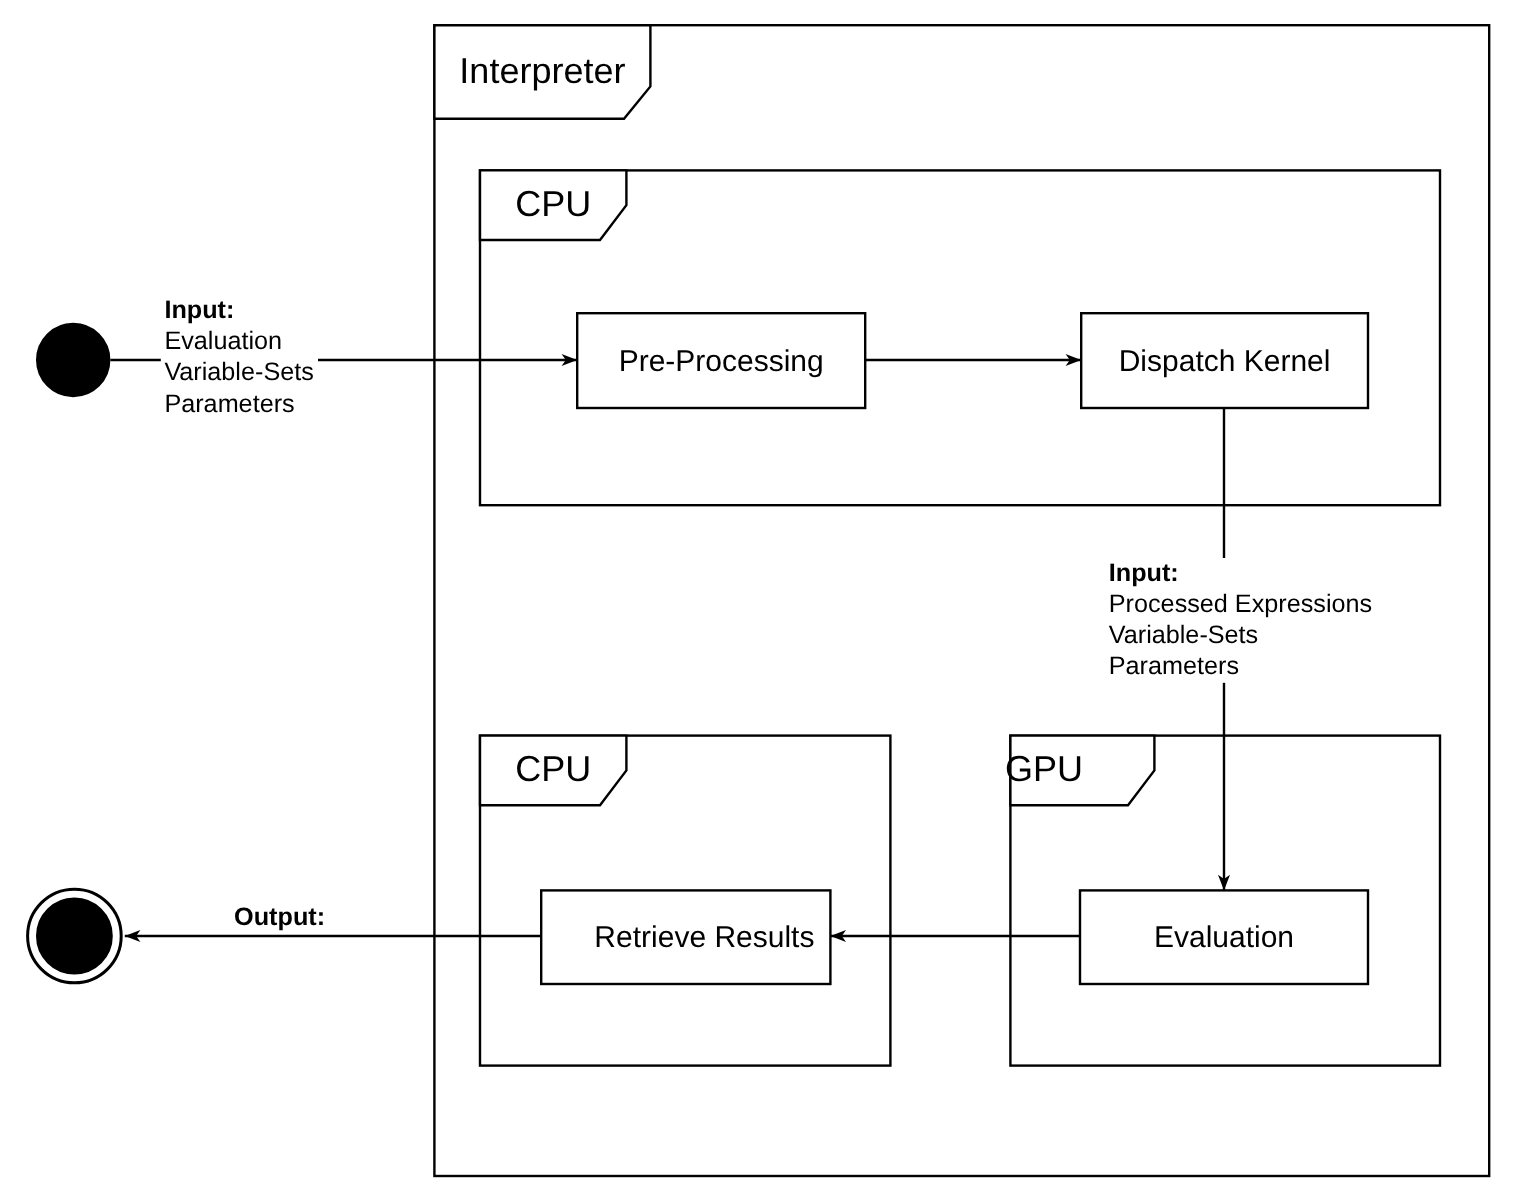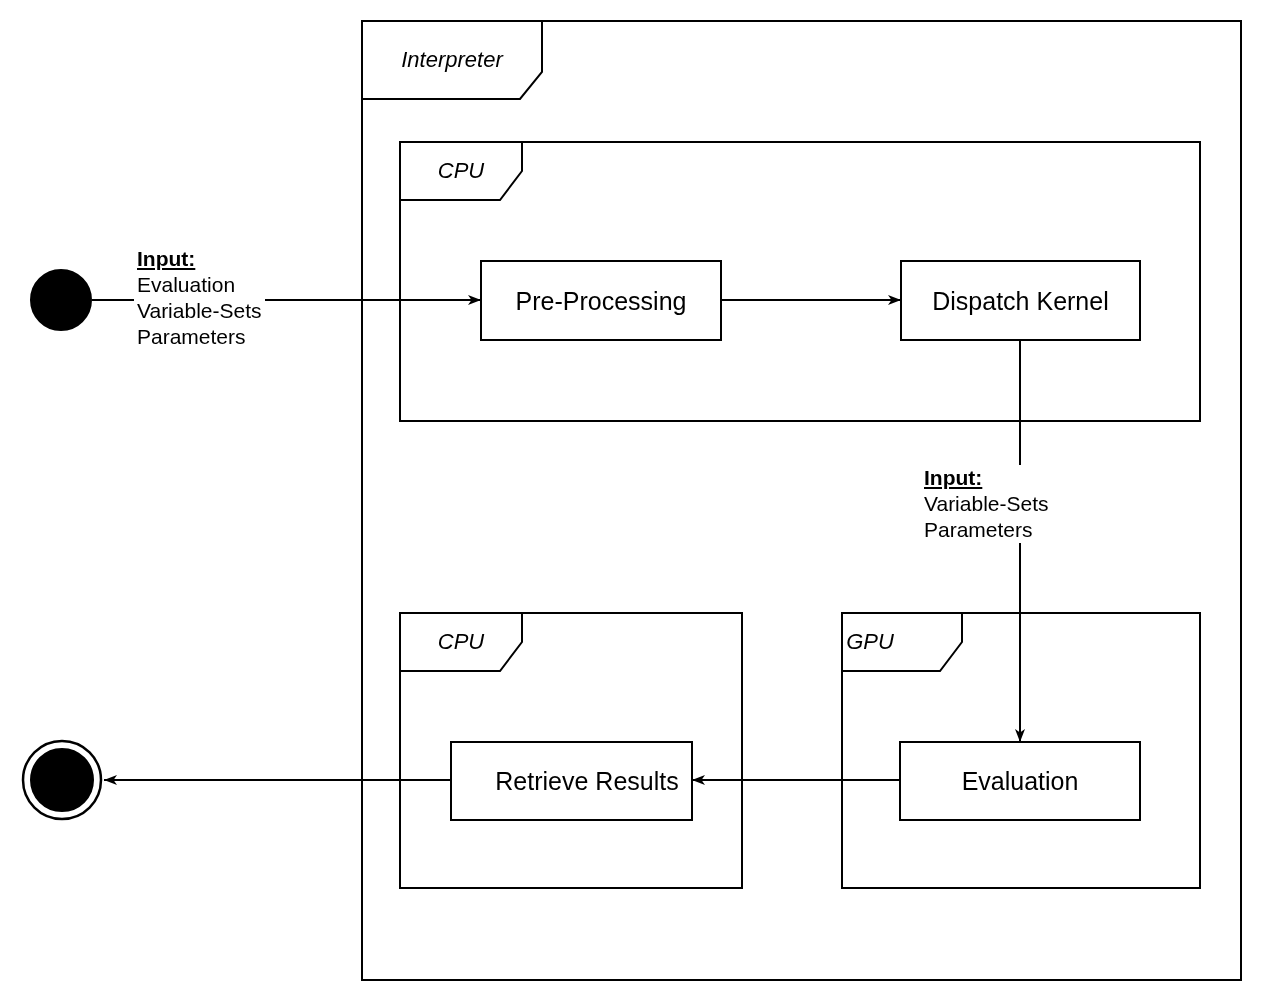--- a/index.html
+++ b/index.html
@@ -33,7 +33,7 @@
     white-space: nowrap;
     pointer-events: none;
   }
-  .frame-lbl { font-size: 22px; font-style: italic; }
+  .frame-lbl { font-size: 30px; }
   .edge-lbl {
     position: absolute;
     font-size: 21px;

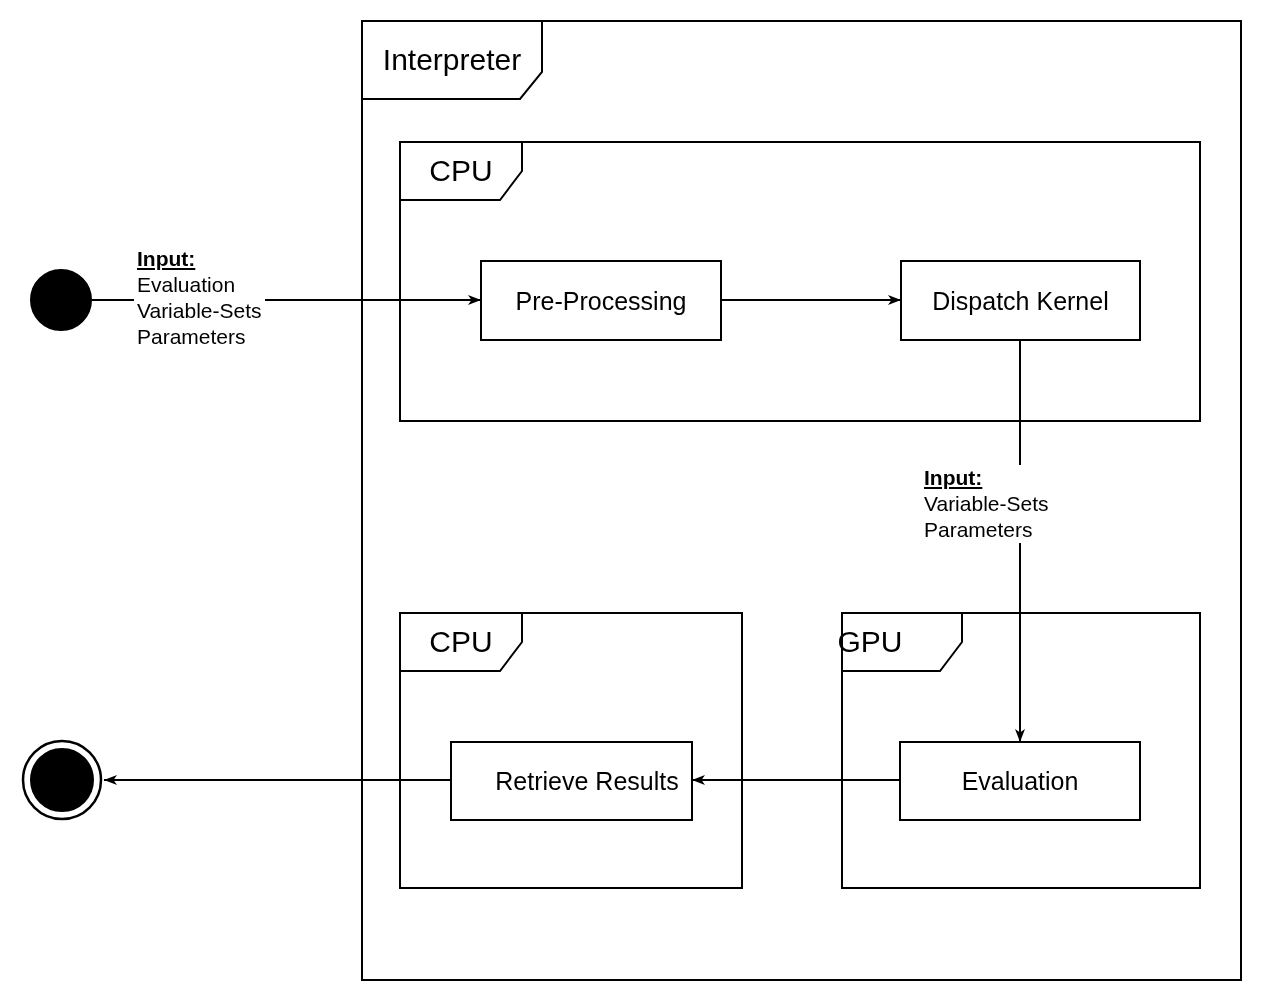--- a/index.html
+++ b/index.html
@@ -42,7 +42,7 @@
     padding: 0 3px;
     white-space: nowrap;
   }
-  .edge-lbl .heading { font-weight: bold; text-decoration: underline; }
+  .edge-lbl .heading { font-weight: bold; }
   .edge-lbl.centered { text-align: center; }
 </style>
 </head>

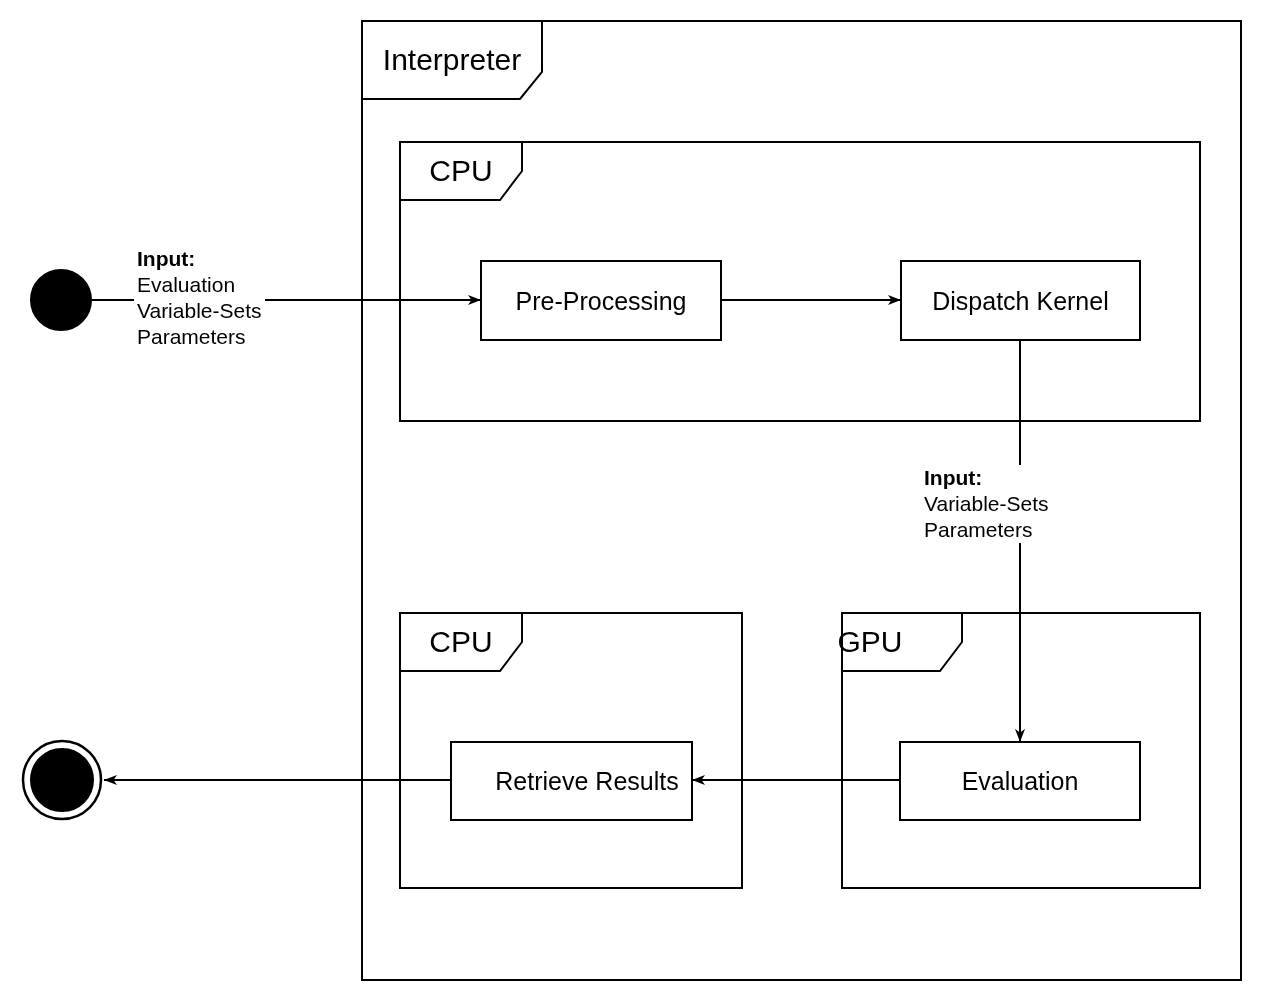--- a/index.html
+++ b/index.html
@@ -104,6 +104,7 @@
 
   <div class="edge-lbl" style="left:921px; top:465px;">
     <div class="heading">Input:</div>
+    <div>Processed Expressions</div>
     <div>Variable-Sets</div>
     <div>Parameters</div>
   </div>

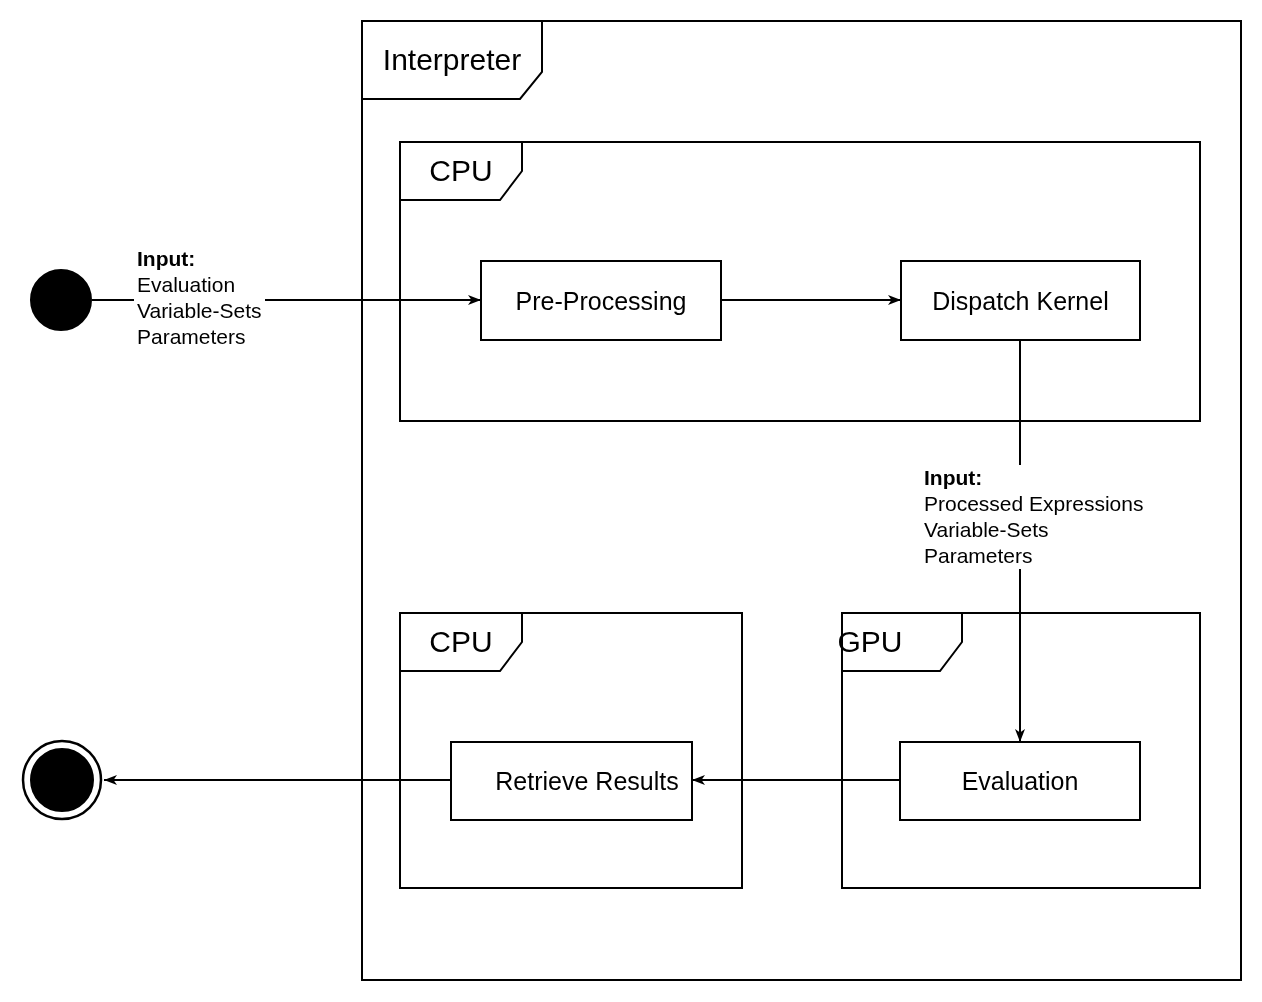--- a/index.html
+++ b/index.html
@@ -110,6 +110,7 @@
   </div>
 
   <div class="edge-lbl centered" style="left:130px; top:752px; width:206px;">
+    <div class="heading">Output:</div>
   </div>
 
 </div>

